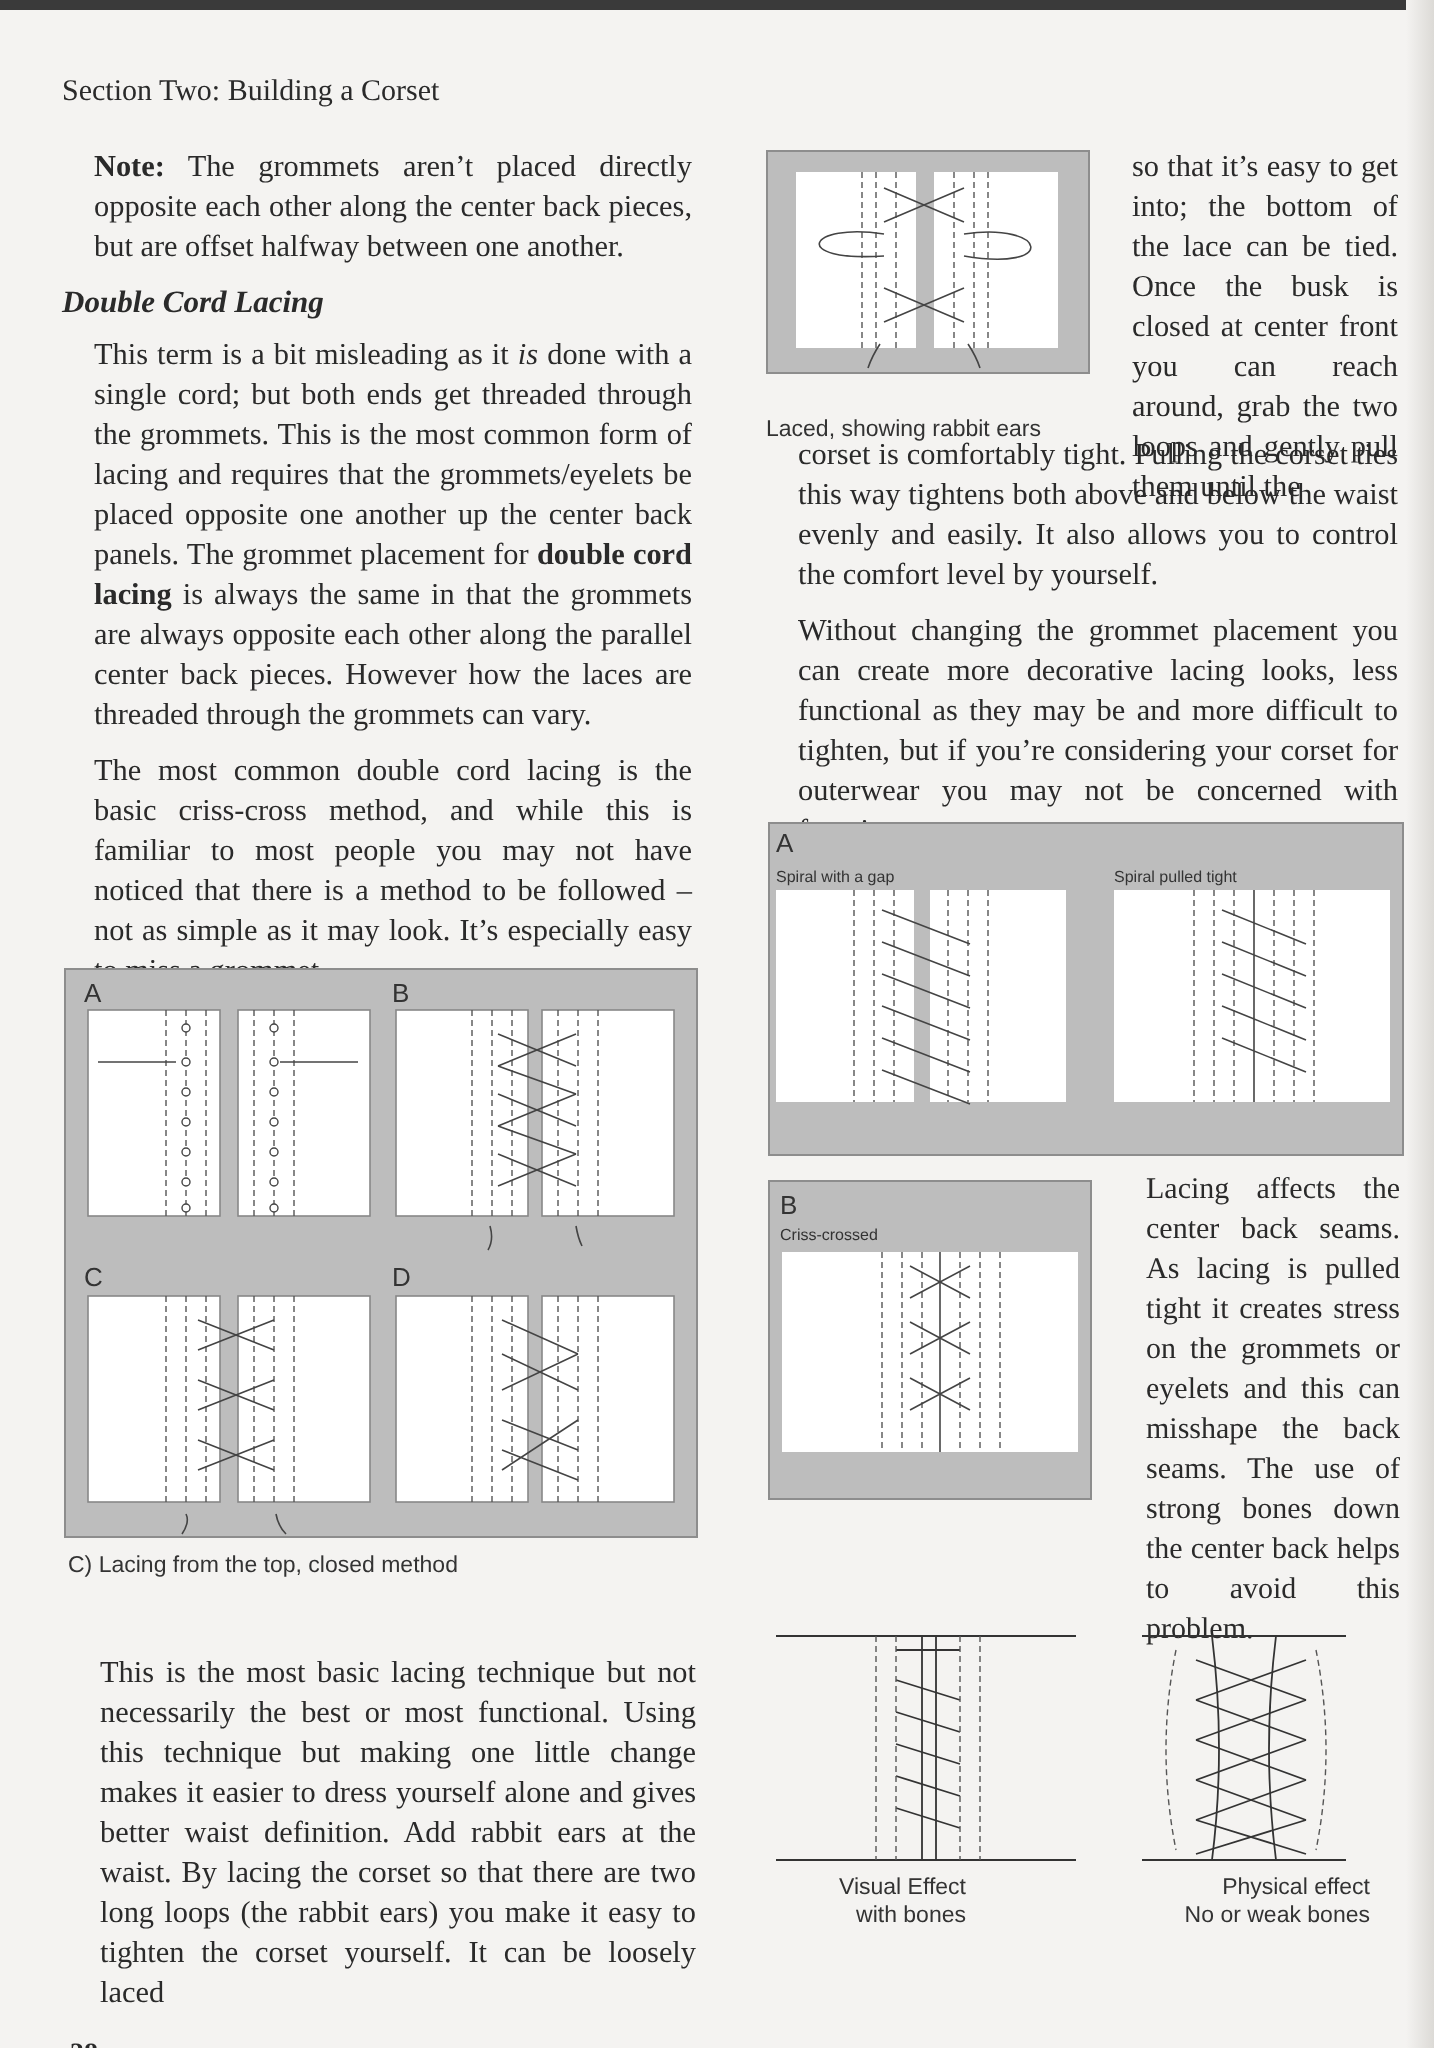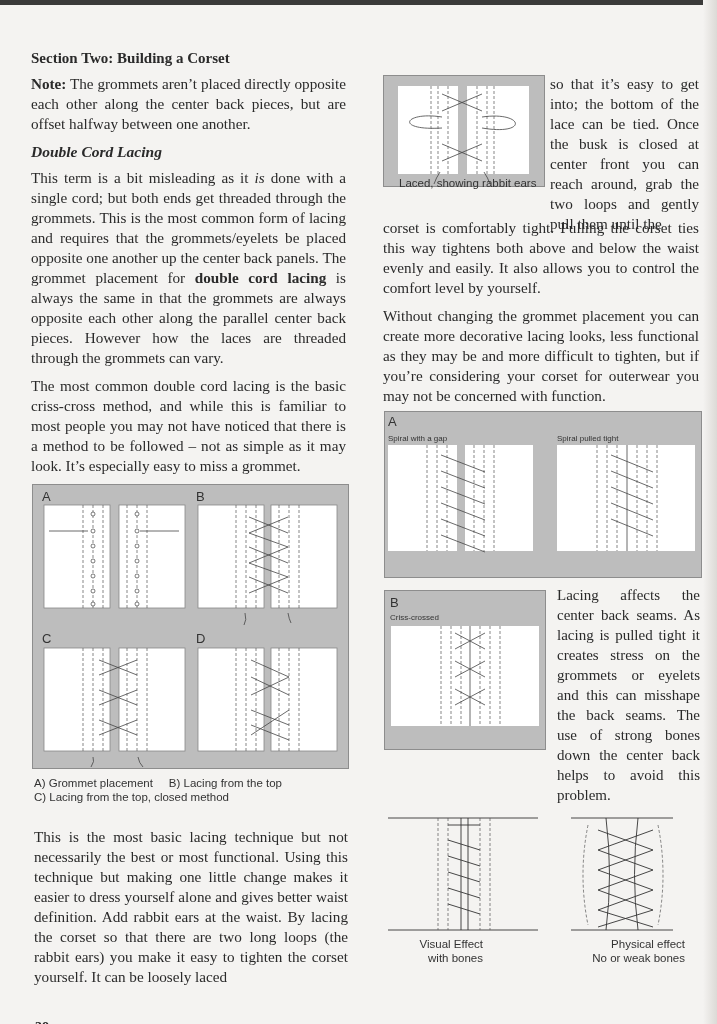--- a/index.html
+++ b/index.html
@@ -8,7 +8,7 @@
   .rightedge{position:absolute;right:0;top:0;width:14px;height:1024px;background:linear-gradient(to right,#f4f3f1,#dcdad6);}
   .txt{position:absolute;font-size:15.2px;line-height:20px;text-align:justify;}
   .txt p{margin:0 0 8px 0;}
-  .h-section{position:absolute;left:31px;top:50px;font-weight:bold;font-size:15px;}
+  .h-section{position:absolute;left:31px;top:38px;font-weight:normal;font-size:15px;}
   .h-sub{font-weight:bold;font-style:italic;font-size:15.5px;margin:0 0 6px 0 !important;}
   .cap{font-family:"Liberation Sans",sans-serif;font-size:11.5px;color:#333;line-height:14px;}
   .fig{position:absolute;background:#bdbdbd;border:1px solid #8d8d8d;}

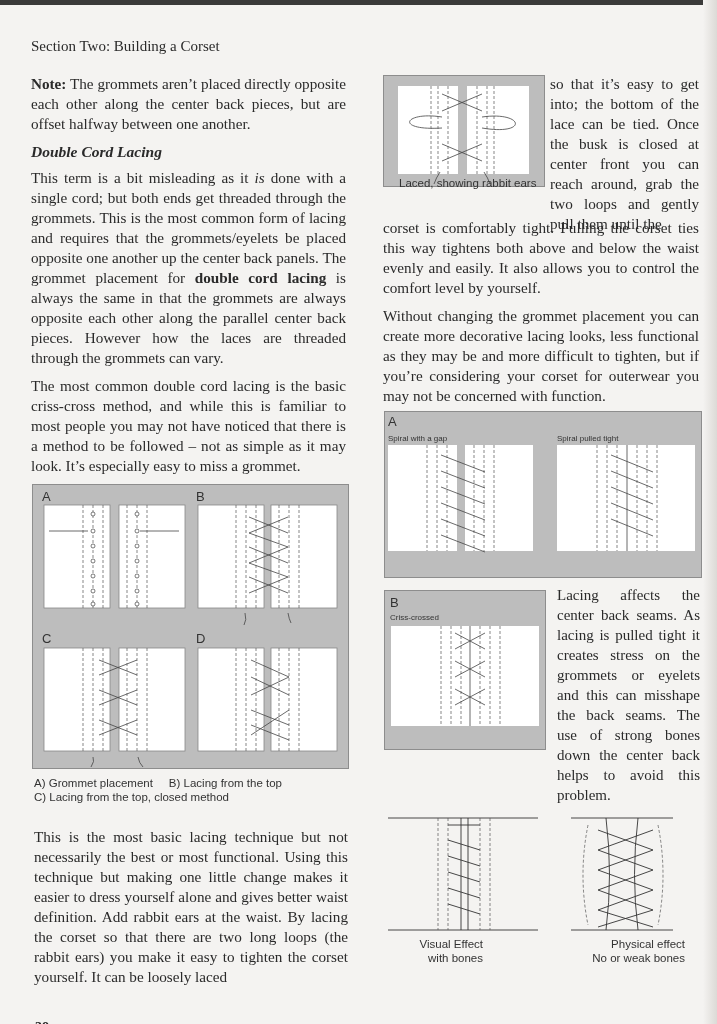--- a/index.html
+++ b/index.html
@@ -7,7 +7,7 @@
   .topbar{position:absolute;left:0;top:0;width:717px;height:5px;background:#3a3a3a;}
   .rightedge{position:absolute;right:0;top:0;width:14px;height:1024px;background:linear-gradient(to right,#f4f3f1,#dcdad6);}
   .txt{position:absolute;font-size:15.2px;line-height:20px;text-align:justify;}
-  .txt p{margin:0 0 8px 0;}
+  .txt p{margin:0 0 8px 16px;}
   .h-section{position:absolute;left:31px;top:38px;font-weight:normal;font-size:15px;}
   .h-sub{font-weight:bold;font-style:italic;font-size:15.5px;margin:0 0 6px 0 !important;}
   .cap{font-family:"Liberation Sans",sans-serif;font-size:11.5px;color:#333;line-height:14px;}

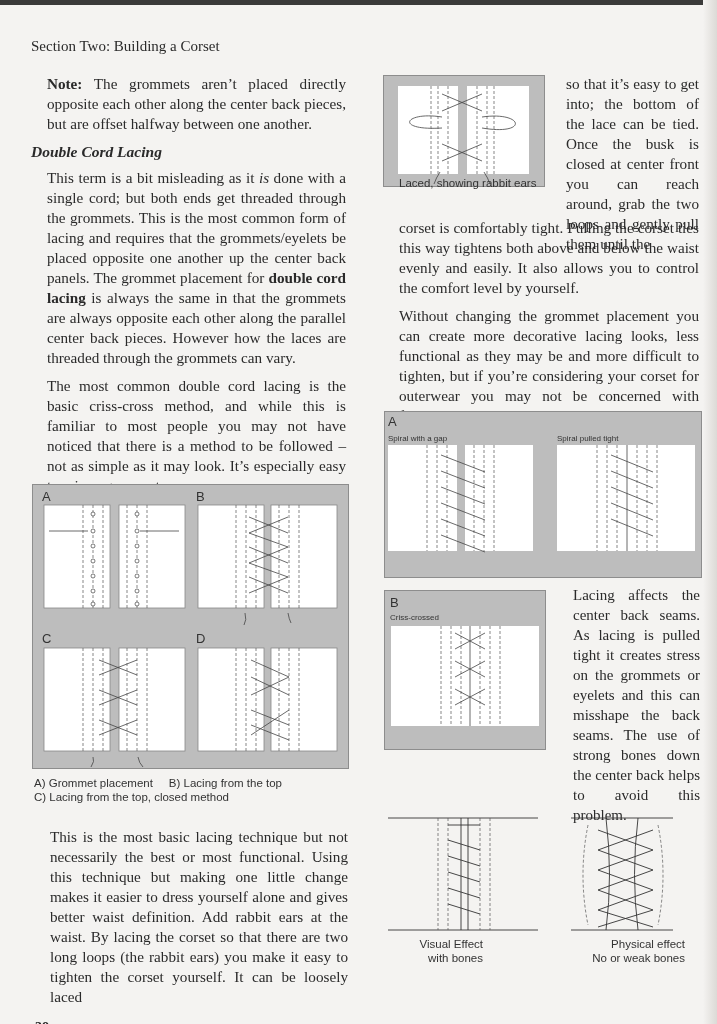--- a/index.html
+++ b/index.html
@@ -129,7 +129,7 @@
     </g>
   </svg>
 </div>
-<div class="cap" style="position:absolute;left:383px;top:176px;font-size:11.5px;margin-left:16px;">Laced, showing rabbit ears</div>
+<div class="cap" style="position:absolute;left:383px;top:208px;font-size:11.5px;">Laced, showing rabbit ears</div>
 
 <div class="txt" style="left:550px;top:74px;width:149px;">
   <p>so that it’s easy to get into; the bottom of the lace can be tied. Once the busk is closed at center front you can reach around, grab the two loops and gently pull them until the</p>

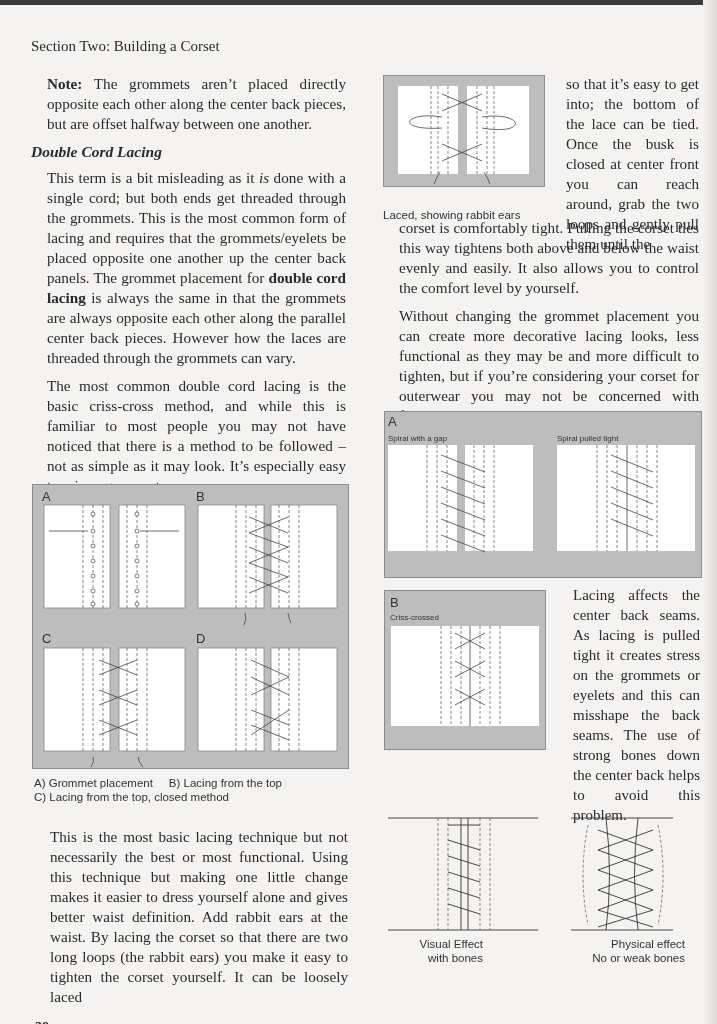--- a/index.html
+++ b/index.html
@@ -102,7 +102,6 @@
   </svg>
 </div>
 <div class="cap" style="position:absolute;left:34px;top:776px;width:320px;">
-  <div><span>A) Grommet placement</span>&nbsp;&nbsp;&nbsp;&nbsp;&nbsp;<span>B) Lacing from the top</span></div>
   <div>C) Lacing from the top, closed method</div>
 </div>
 

